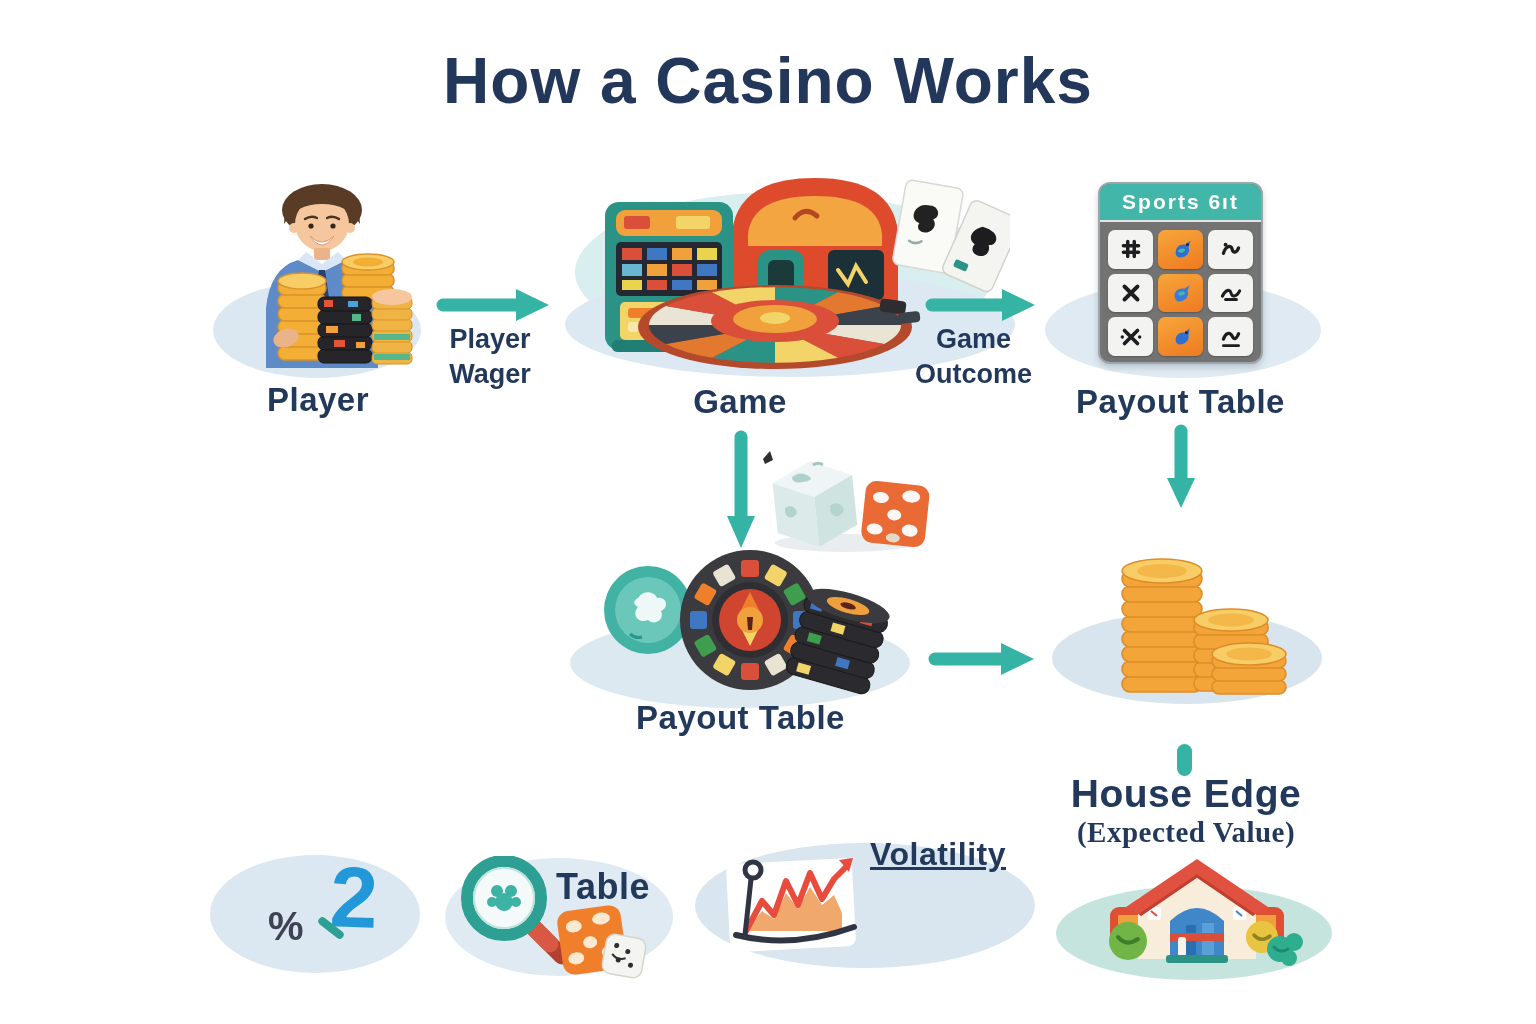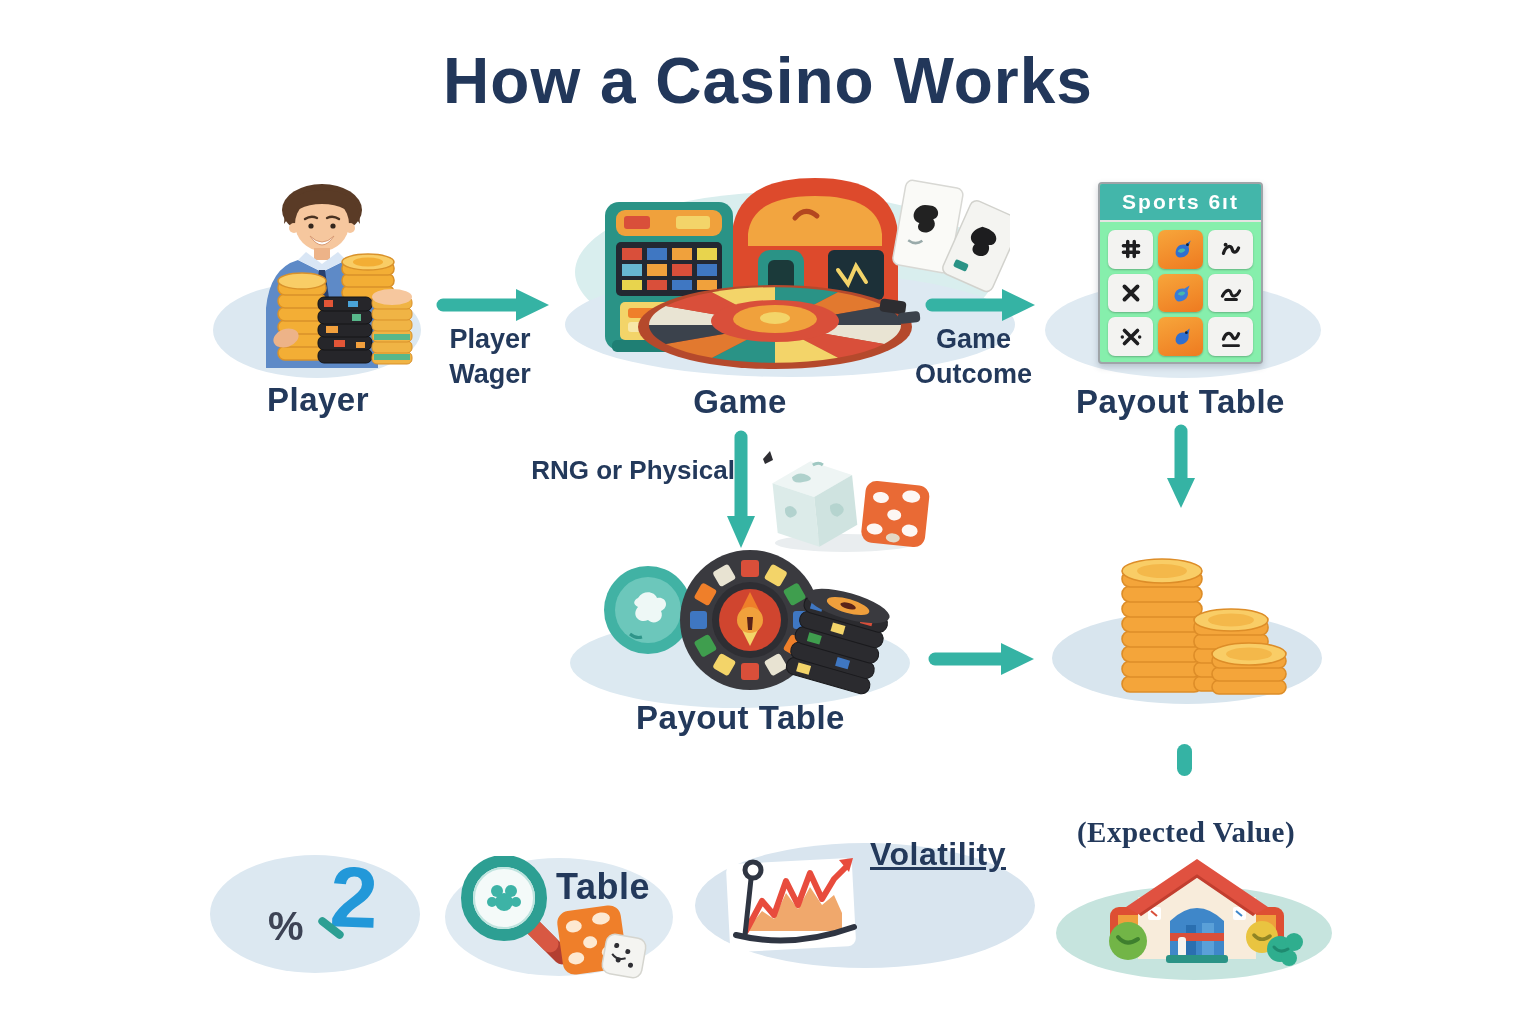--- a/index.html
+++ b/index.html
@@ -12,8 +12,8 @@
   #title{position:absolute;left:0;right:0;top:44px;text-align:center;font-size:64px;
          font-weight:800;color:#22375a;letter-spacing:1px;}
   
-  .ptable-card{position:absolute;left:1098px;top:182px;width:161px;height:178px;background:#86efac;
-      border:2px solid #9fa4a8;border-radius:4px;box-shadow:0 3px 6px rgba(60,70,90,.25);overflow:hidden;}
+  .ptable-card{position:absolute;left:1098px;top:182px;width:161px;height:178px;background:#737373;
+      border:2px solid #9fa4a8;border-radius:12px;box-shadow:0 3px 6px rgba(60,70,90,.25);overflow:hidden;}
   .ptable-head{height:36px;background:#43b6aa;color:#ffffff;font-weight:700;font-size:21px;
       display:flex;align-items:center;justify-content:center;letter-spacing:2px;border-bottom:2px solid #e4e4e2;}
   .ptable-grid{display:grid;grid-template-columns:repeat(3,1fr);grid-template-rows:repeat(3,1fr);

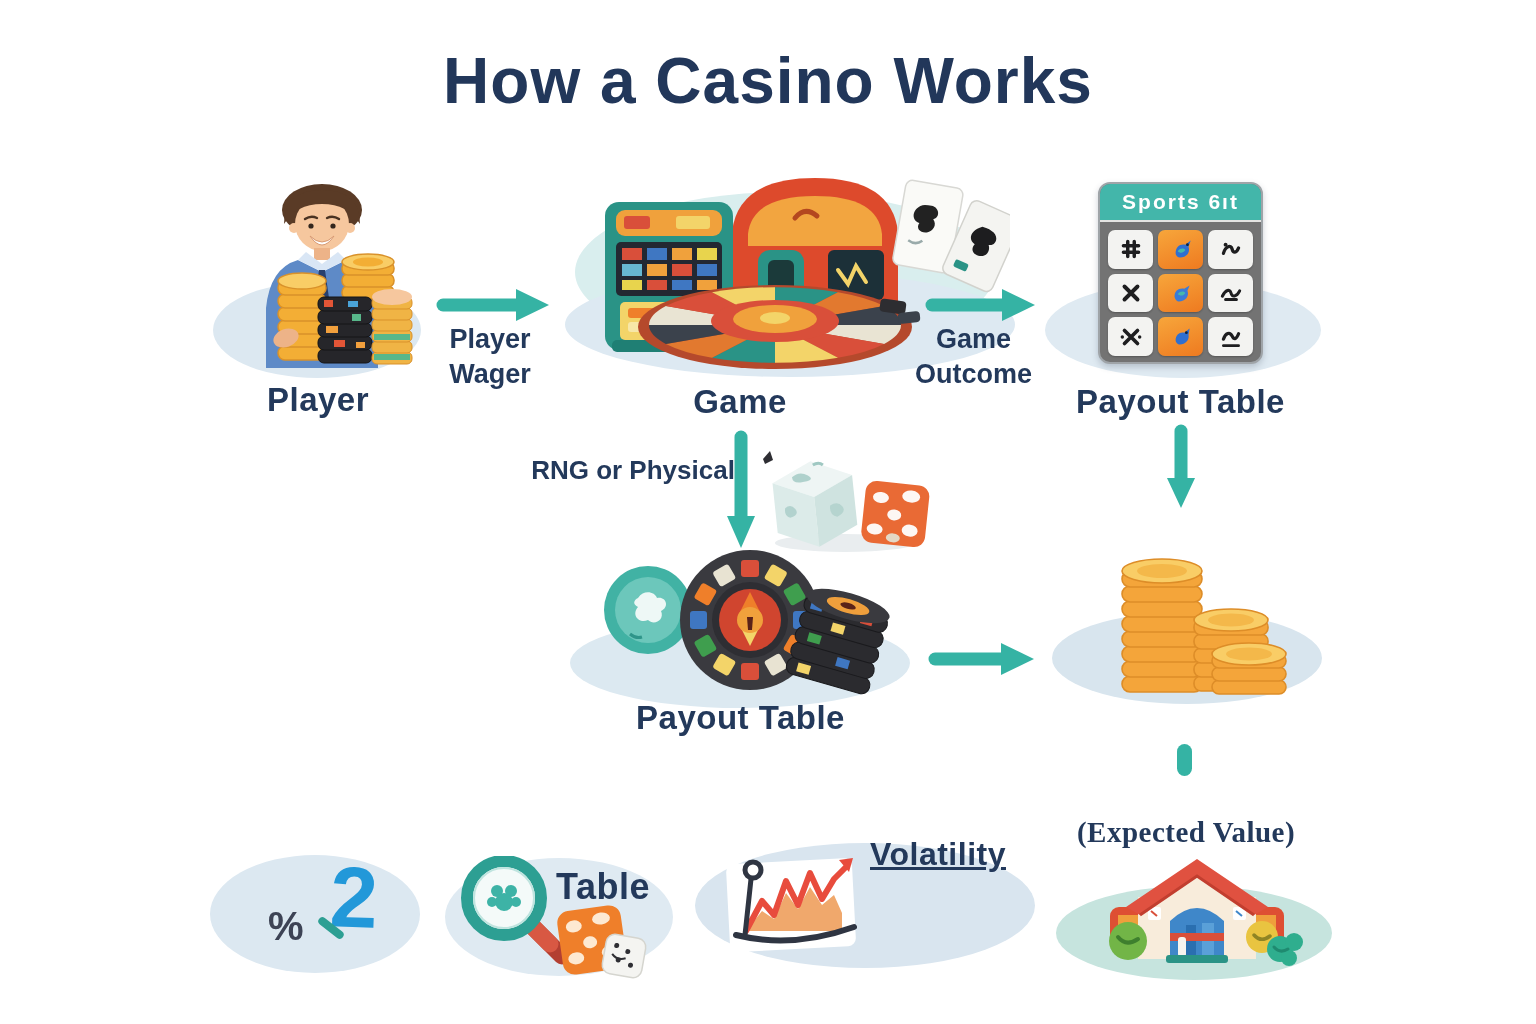--- a/index.html
+++ b/index.html
@@ -271,7 +271,6 @@
     <polygon points="1,86 15,118 29,86" fill="#35b3a4"></polygon>
   </svg>
   <div class="arrowlbl" style="left:528px;top:452px;width:210px;font-size:26px;font-weight:700;line-height:1.4;">
-    <div>RNG or Physical</div>
   </div>
 
   <svg class="abs" style="left:755px;top:445px;width:180px;height:110px;" viewBox="0 0 180 110">

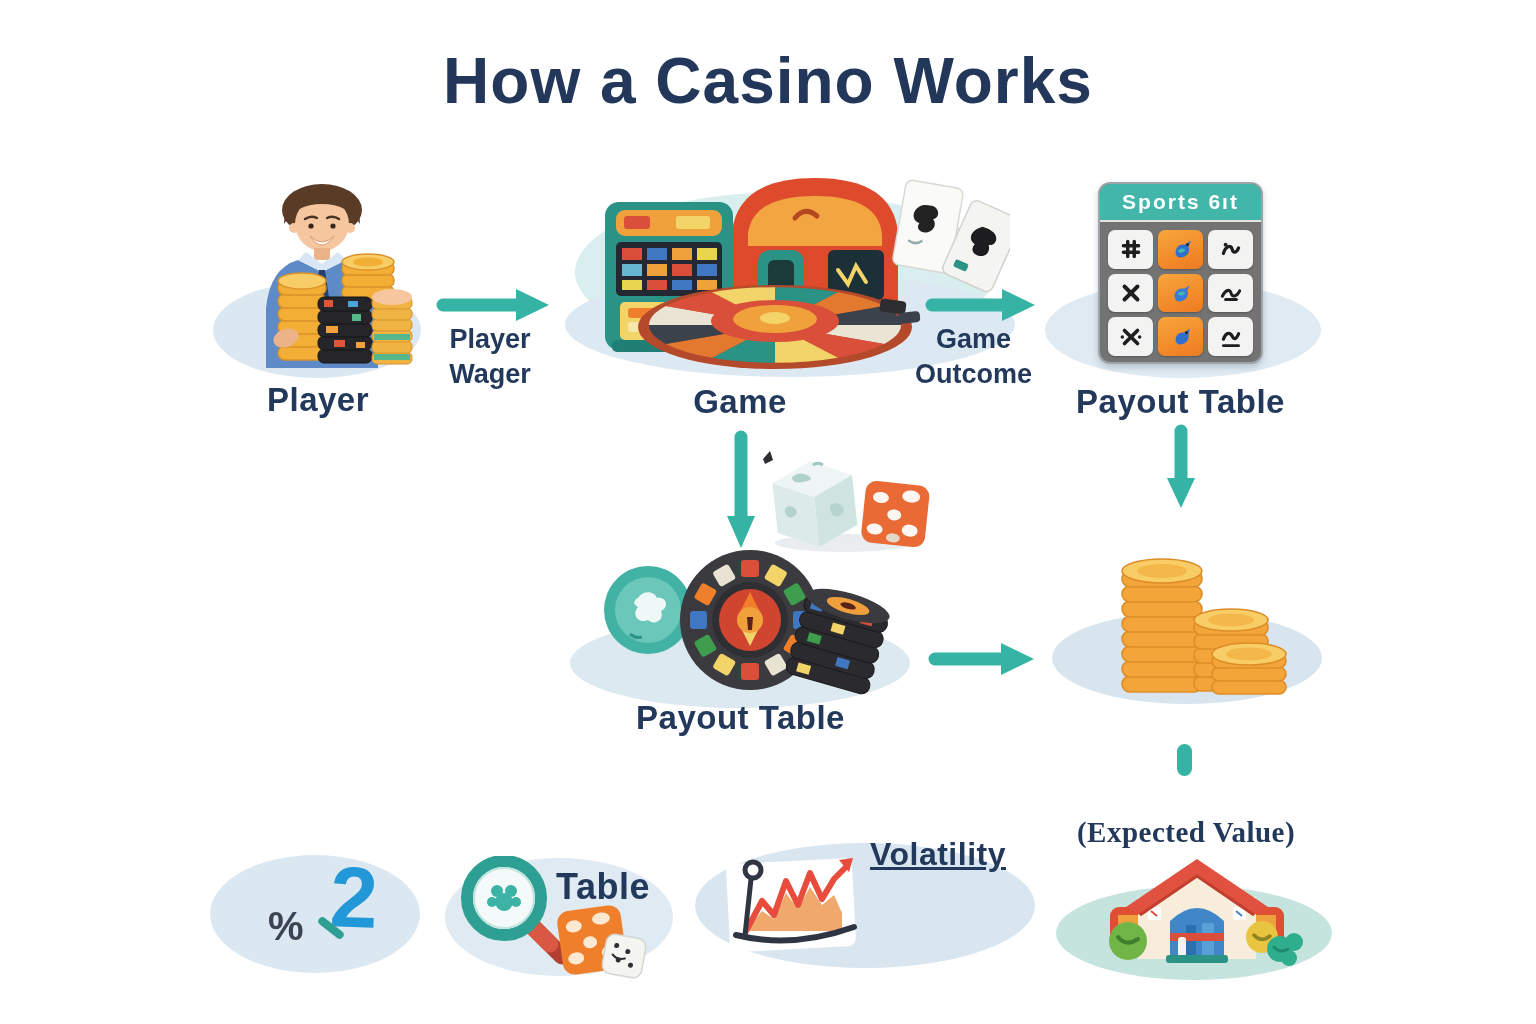--- a/index.html
+++ b/index.html
@@ -394,6 +394,7 @@
 
 
   <div class="dash-pill"></div>
+  <div class="lbl" style="left:1036px;top:772px;width:300px;font-size:39px;">House Edge</div>
   <div class="lbl" style="left:1026px;top:816px;width:320px;font-size:29px;font-weight:700;font-family:Liberation Serif, serif;">(Expected Value)</div>
 
   <div class="ellipse" style="left:1056px;top:886px;width:276px;height:94px;background:#c6e4de;"></div>

